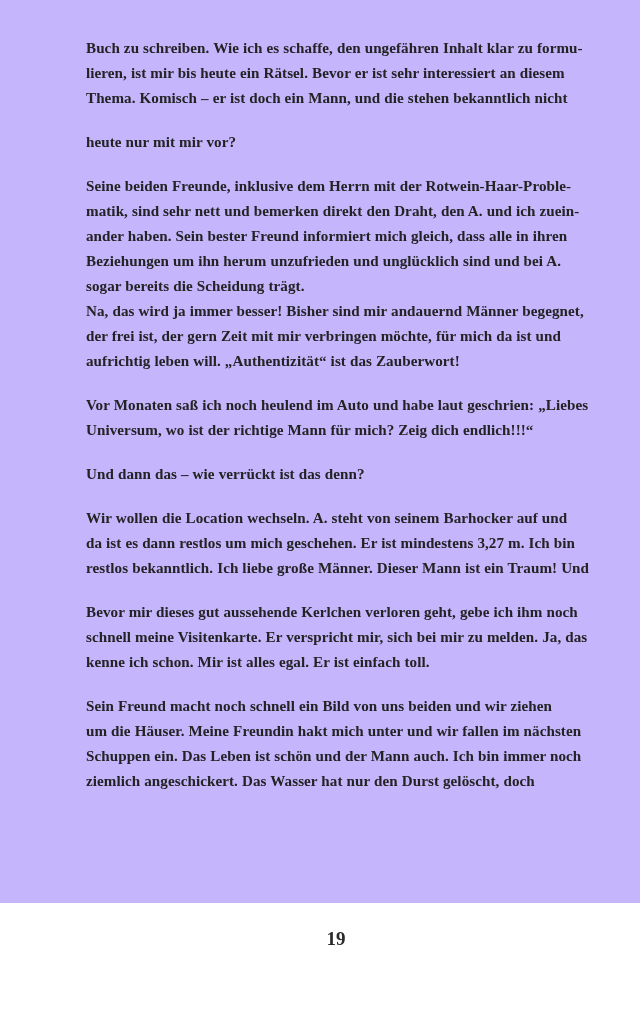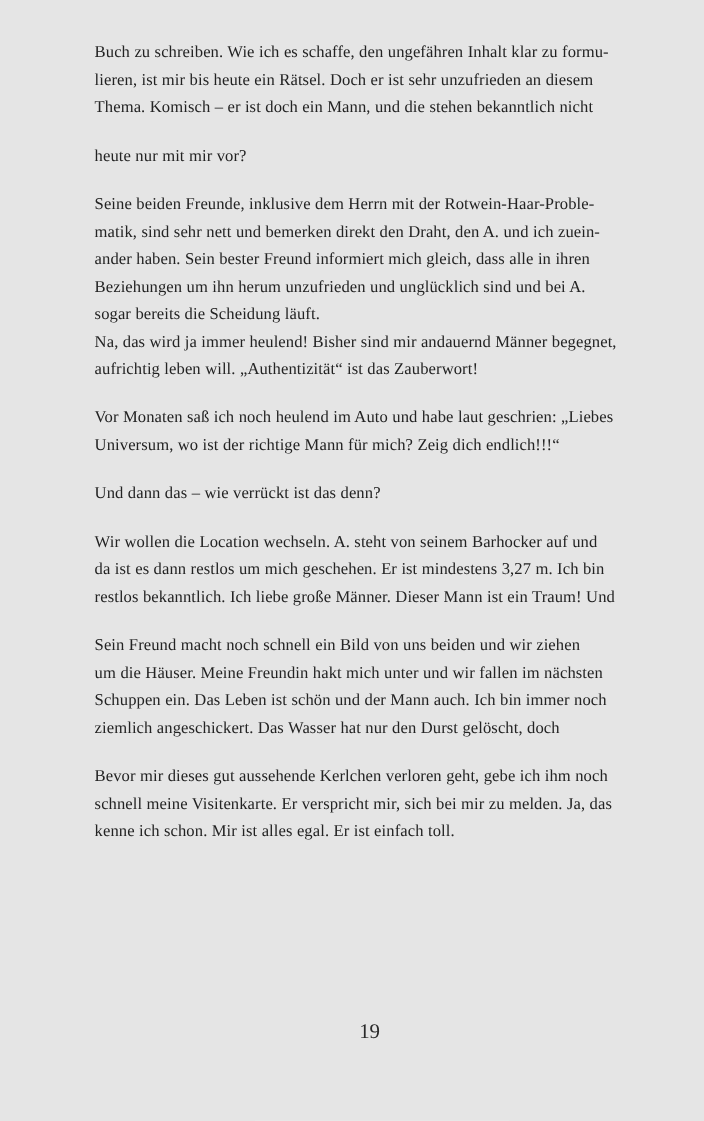--- a/index.html
+++ b/index.html
@@ -21,9 +21,10 @@
   .page {
     position: relative;
     width: 640px;
-    height: 1019px;
+    height: 903px;
     box-sizing: border-box;
-    background: #e5e5e5;
+    background: #c4b5fd;
+    font-weight: bold;
   }
 
   .text-block {

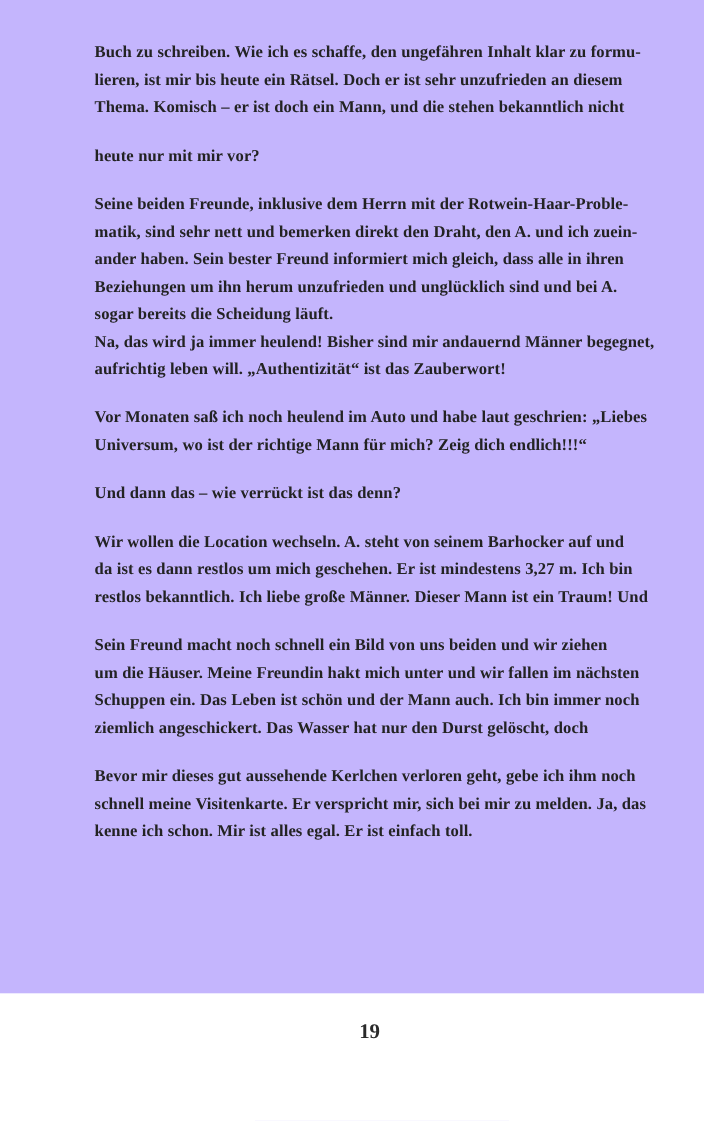--- a/index.html
+++ b/index.html
@@ -74,7 +74,7 @@
 
     <p class="para">
       <span class="line">Buch zu schreiben. Wie ich es schaffe, den ungefähren Inhalt klar zu formu-</span>
-      <span class="line">lieren, ist mir bis heute ein Rätsel. Doch er ist sehr unzufrieden an diesem</span>
+      <span class="line">lieren, ist mir bis heute ein Rätsel. Bevor er ist sehr interessiert an diesem</span>
       <span class="line">Thema. Komisch – er ist doch ein Mann, und die stehen bekanntlich nicht</span>
     </p>
 

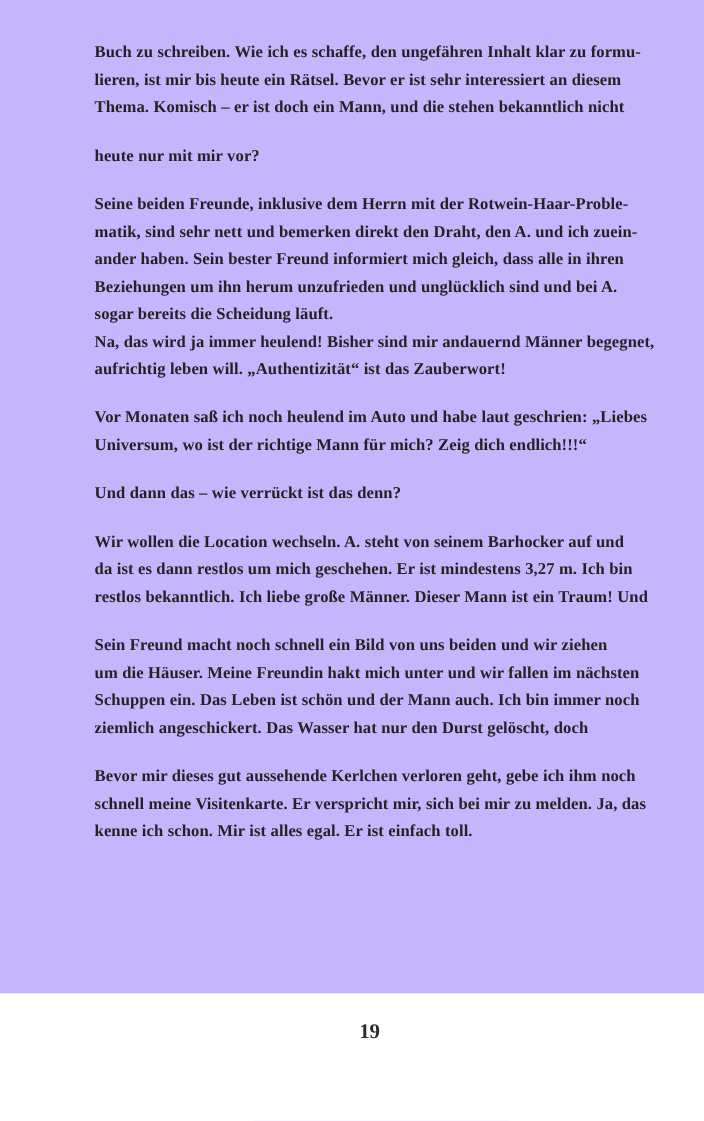--- a/index.html
+++ b/index.html
@@ -87,7 +87,7 @@
       <span class="line">matik, sind sehr nett und bemerken direkt den Draht, den A. und ich zuein-</span>
       <span class="line">ander haben. Sein bester Freund informiert mich gleich, dass alle in ihren</span>
       <span class="line">Beziehungen um ihn herum unzufrieden und unglücklich sind und bei A.</span>
-      <span class="line">sogar bereits die Scheidung läuft.</span>
+      <span class="line">sogar bereits die Scheidung trägt.</span>
       <span class="line">Na, das wird ja immer heulend! Bisher sind mir andauernd Männer begegnet,</span>
       <span class="line">aufrichtig leben will. „Authentizität“ ist das Zauberwort!</span>
     </p>

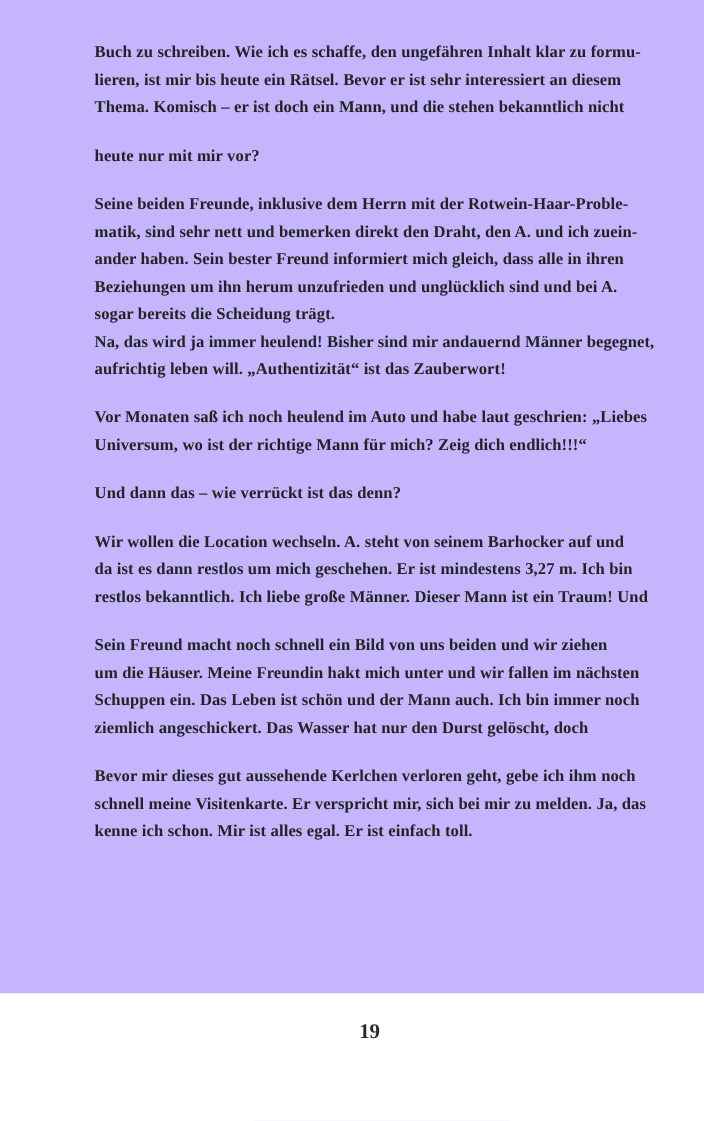--- a/index.html
+++ b/index.html
@@ -88,7 +88,7 @@
       <span class="line">ander haben. Sein bester Freund informiert mich gleich, dass alle in ihren</span>
       <span class="line">Beziehungen um ihn herum unzufrieden und unglücklich sind und bei A.</span>
       <span class="line">sogar bereits die Scheidung trägt.</span>
-      <span class="line">Na, das wird ja immer heulend! Bisher sind mir andauernd Männer begegnet,</span>
+      <span class="line">Na, das wird ja immer besser! Bisher sind mir andauernd Männer begegnet,</span>
       <span class="line">aufrichtig leben will. „Authentizität“ ist das Zauberwort!</span>
     </p>
 

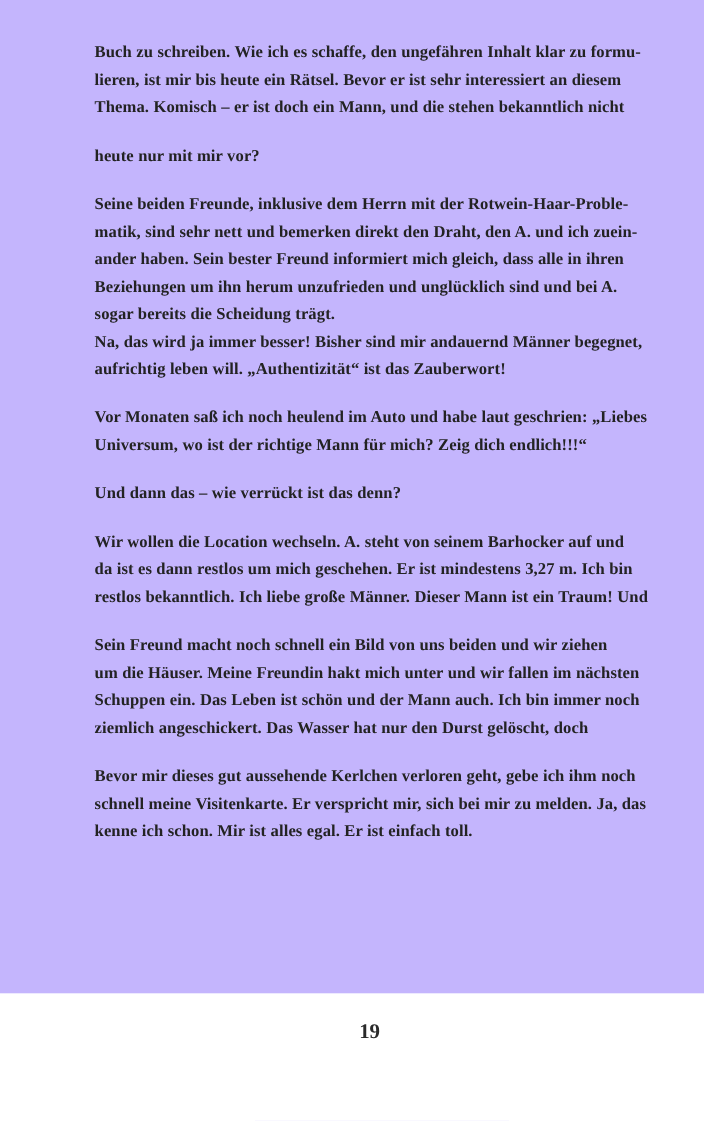--- a/index.html
+++ b/index.html
@@ -89,6 +89,7 @@
       <span class="line">Beziehungen um ihn herum unzufrieden und unglücklich sind und bei A.</span>
       <span class="line">sogar bereits die Scheidung trägt.</span>
       <span class="line">Na, das wird ja immer besser! Bisher sind mir andauernd Männer begegnet,</span>
+      <span class="line">der frei ist, der gern Zeit mit mir verbringen möchte, für mich da ist und</span>
       <span class="line">aufrichtig leben will. „Authentizität“ ist das Zauberwort!</span>
     </p>
 

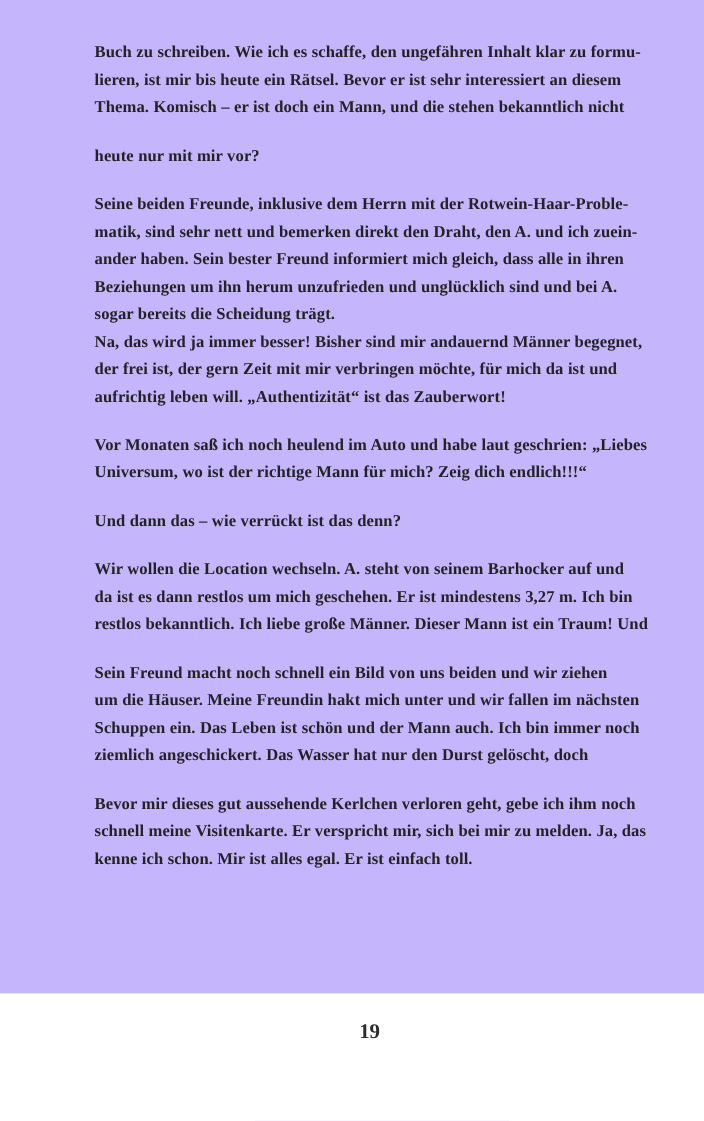--- a/index.html
+++ b/index.html
@@ -109,16 +109,16 @@
     </p>
 
     <p class="para">
+      <span class="line">Bevor mir dieses gut aussehende Kerlchen verloren geht, gebe ich ihm noch</span>
+      <span class="line">schnell meine Visitenkarte. Er verspricht mir, sich bei mir zu melden. Ja, das</span>
+      <span class="line">kenne ich schon. Mir ist alles egal. Er ist einfach toll.</span>
+    </p>
+
+    <p class="para">
       <span class="line">Sein Freund macht noch schnell ein Bild von uns beiden und wir ziehen</span>
       <span class="line">um die Häuser. Meine Freundin hakt mich unter und wir fallen im nächsten</span>
       <span class="line">Schuppen ein. Das Leben ist schön und der Mann auch. Ich bin immer noch</span>
       <span class="line">ziemlich angeschickert. Das Wasser hat nur den Durst gelöscht, doch</span>
-    </p>
-
-    <p class="para">
-      <span class="line">Bevor mir dieses gut aussehende Kerlchen verloren geht, gebe ich ihm noch</span>
-      <span class="line">schnell meine Visitenkarte. Er verspricht mir, sich bei mir zu melden. Ja, das</span>
-      <span class="line">kenne ich schon. Mir ist alles egal. Er ist einfach toll.</span>
     </p>
 
   </div>

